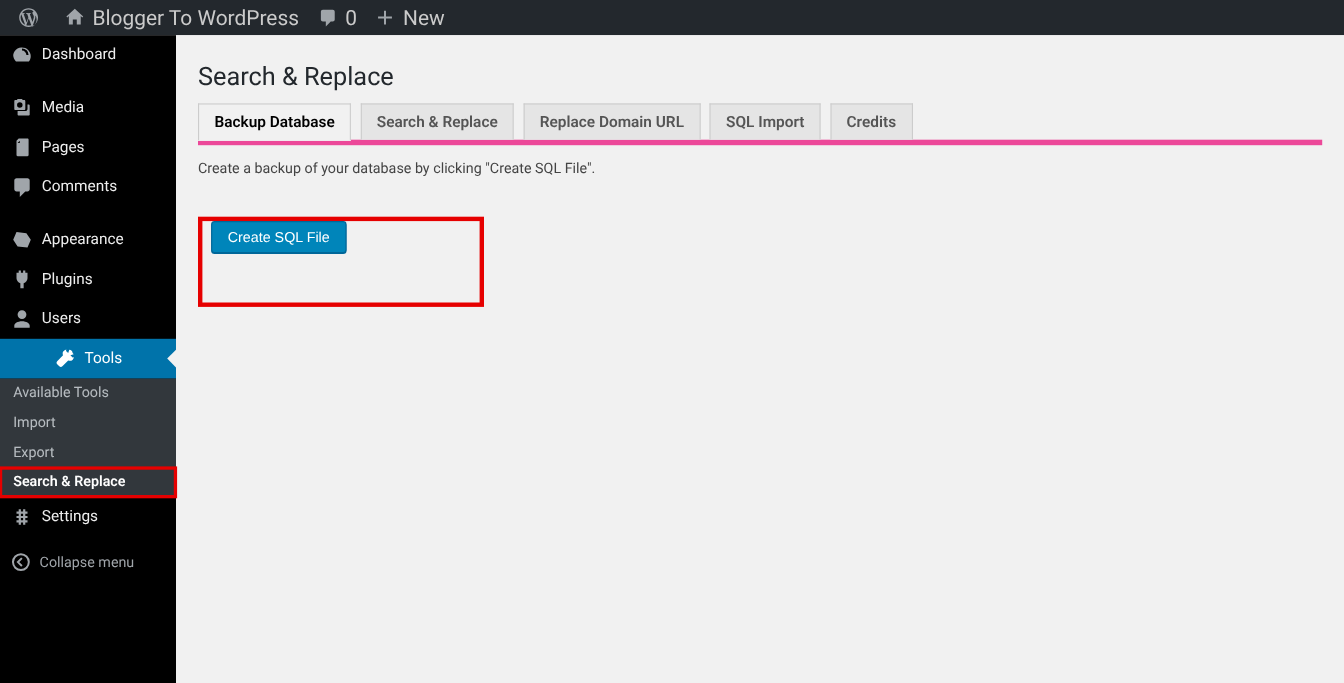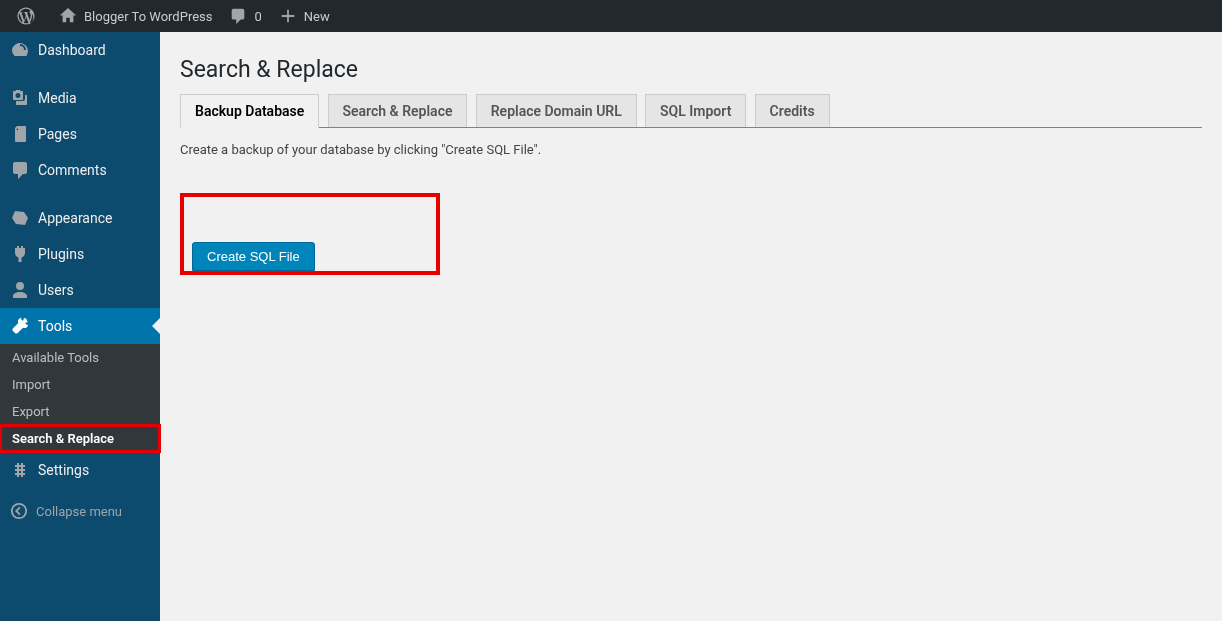--- a/index.html
+++ b/index.html
@@ -20,7 +20,7 @@
     display: flex;
     align-items: center;
     padding: 0 8px;
-    font-size: 13px;
+    font-size: 19px;
   }
   .adminbar .ab-item {
     display: flex;

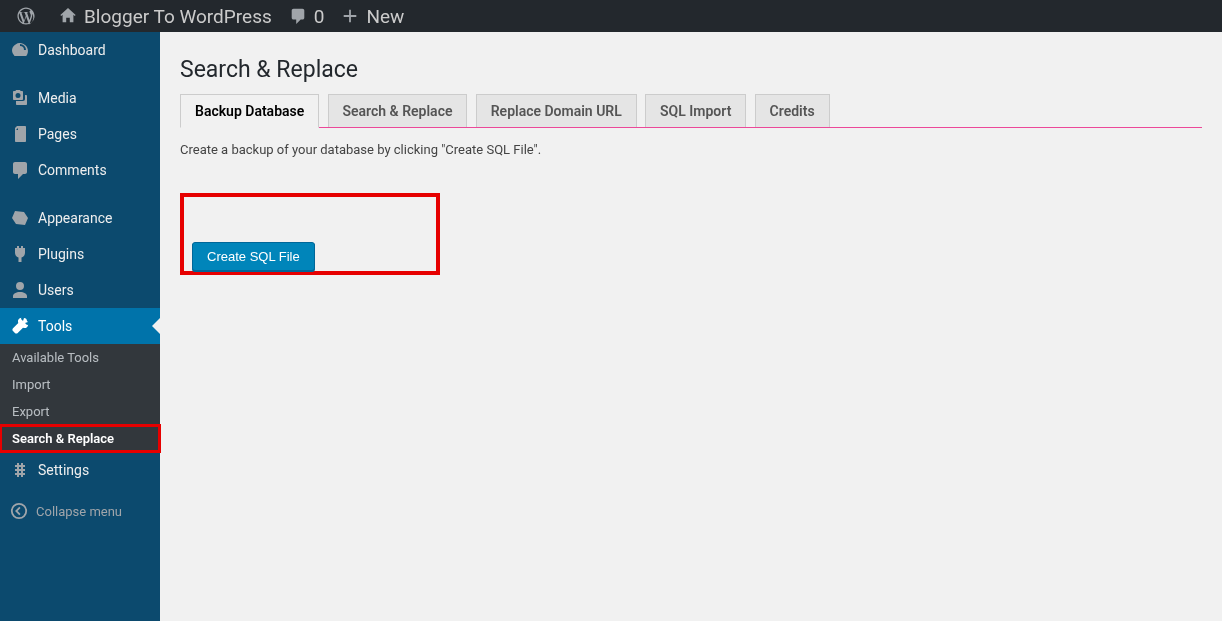--- a/index.html
+++ b/index.html
@@ -45,7 +45,7 @@
   
   .sidebar {
     width: 160px;
-    background: #0c4a6e;
+    background: #000000;
     color:#eee;
     display:flex;
     flex-direction:column;

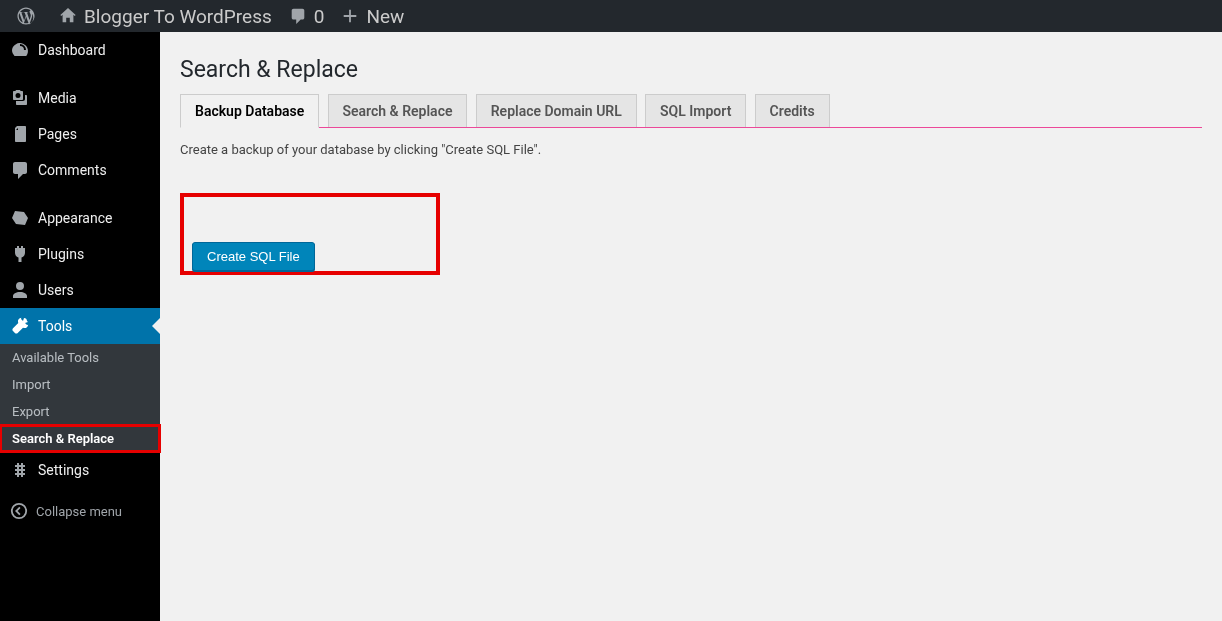--- a/index.html
+++ b/index.html
@@ -119,7 +119,7 @@
     padding: 14px 0 10px 0;
   }
   .nav-tab-wrapper {
-    border-bottom:1px solid #ec4899;
+    border-bottom:5px solid #ec4899;
     margin-bottom:14px;
   }
   .nav-tab {

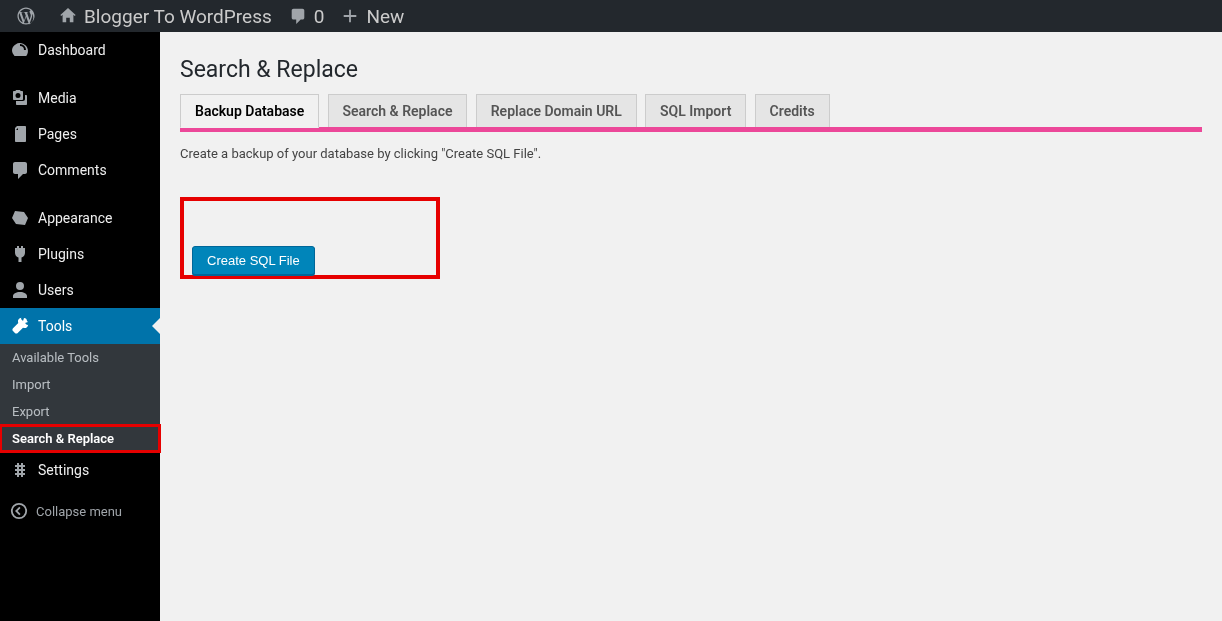--- a/index.html
+++ b/index.html
@@ -152,7 +152,7 @@
     width:260px;
     height:82px;
     display:flex;
-    align-items:flex-end;
+    align-items:flex-start;
     padding-left:8px;
     margin-top:4px;
   }

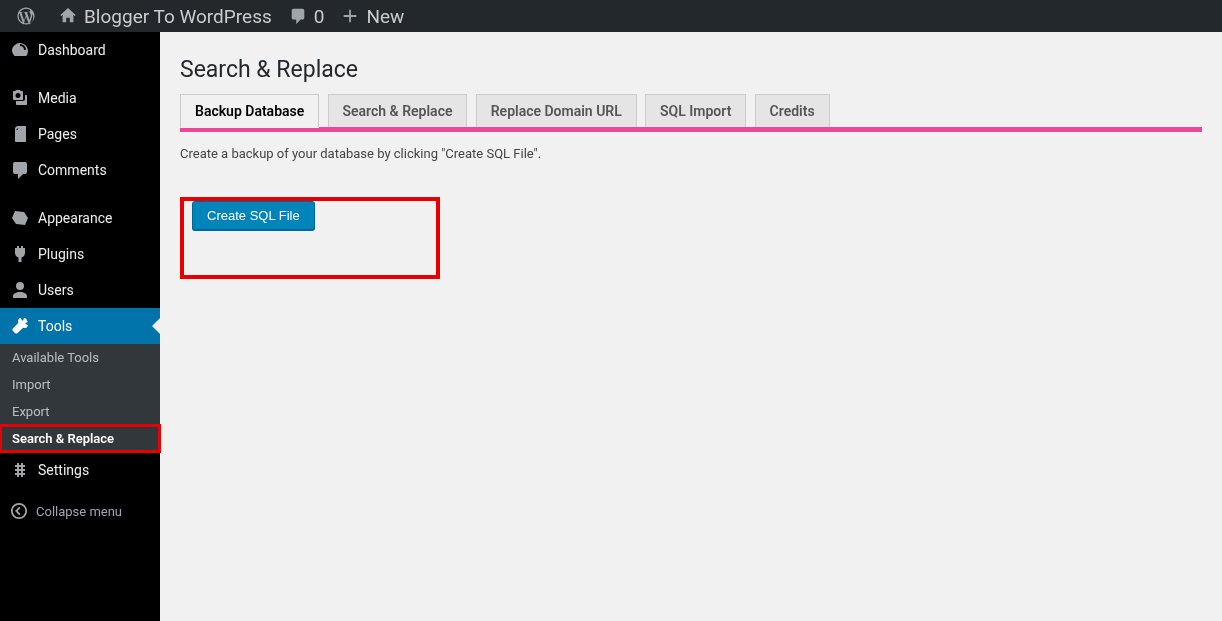--- a/index.html
+++ b/index.html
@@ -64,6 +64,7 @@
     background:#0073aa;
     color:#fff;
     position:relative;
+    justify-content:center;
   }
   .menu-item.active svg { fill:#fff; }
   .menu-item.active::after {

